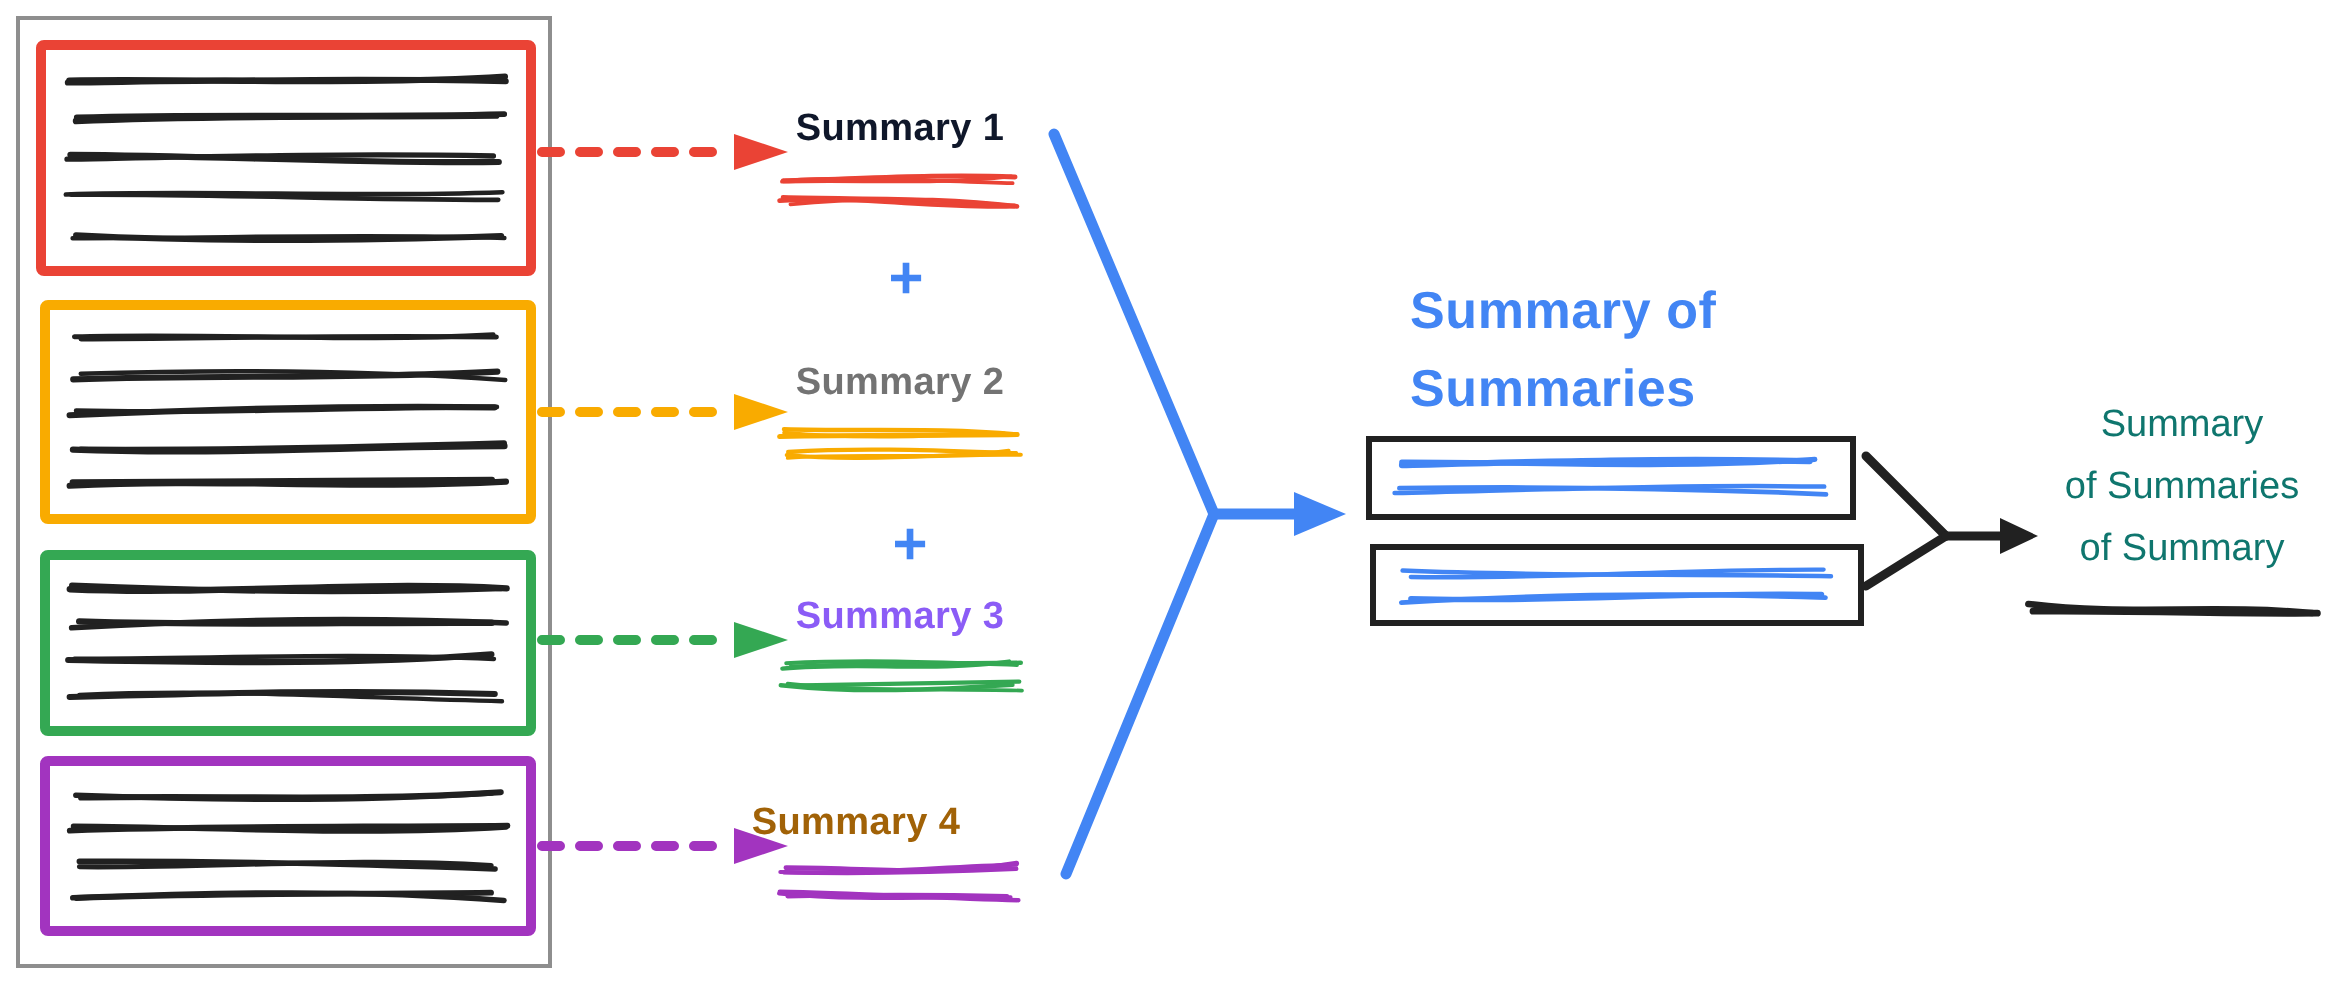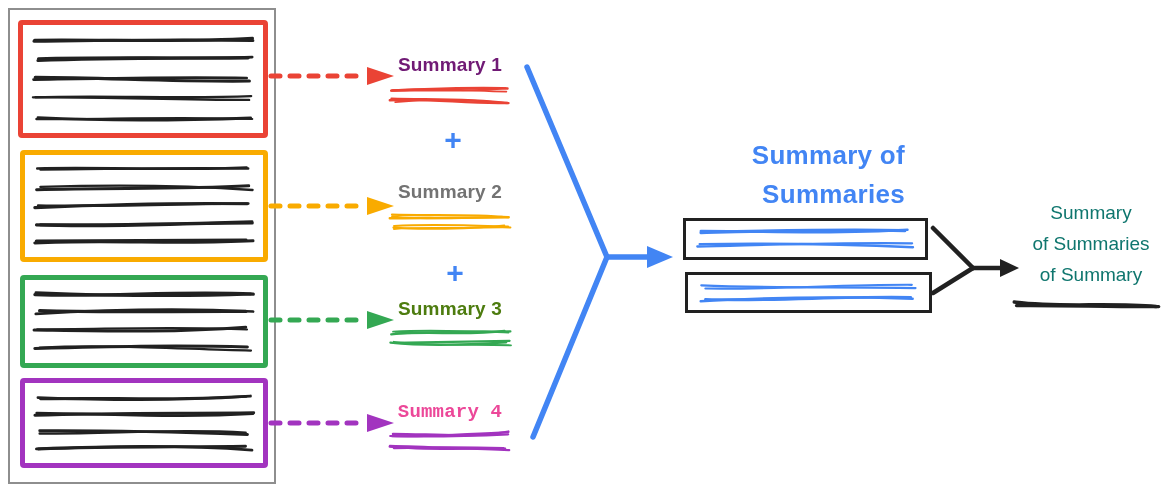--- a/index.html
+++ b/index.html
@@ -95,7 +95,7 @@
     <polygon points="99,4 126,13 99,22" fill="currentColor"></polygon>
   </svg>
 
-  <div class="abs summary-label" style="left: 385px; top: 54px; width: 130px; color: #701a75;">Summary 1</div>
+  <div class="abs summary-label" style="left: 385px; top: 54px; width: 130px; color: #0f172a;">Summary 1</div>
   <svg class="abs" style="left:388px;top:84px;" width="124" height="22">
       <path d="M 3.6 6.4 C 41.8 5.5, 80.1 2.9, 119.5 4.5" stroke="#EA4335" stroke-width="2.47" fill="none" stroke-linecap="round"></path>
       <path d="M 4.9 6.3 C 42.3 3.9, 79.7 6.7, 118.3 7.6" stroke="#EA4335" stroke-width="1.92" fill="none" stroke-linecap="round"></path>

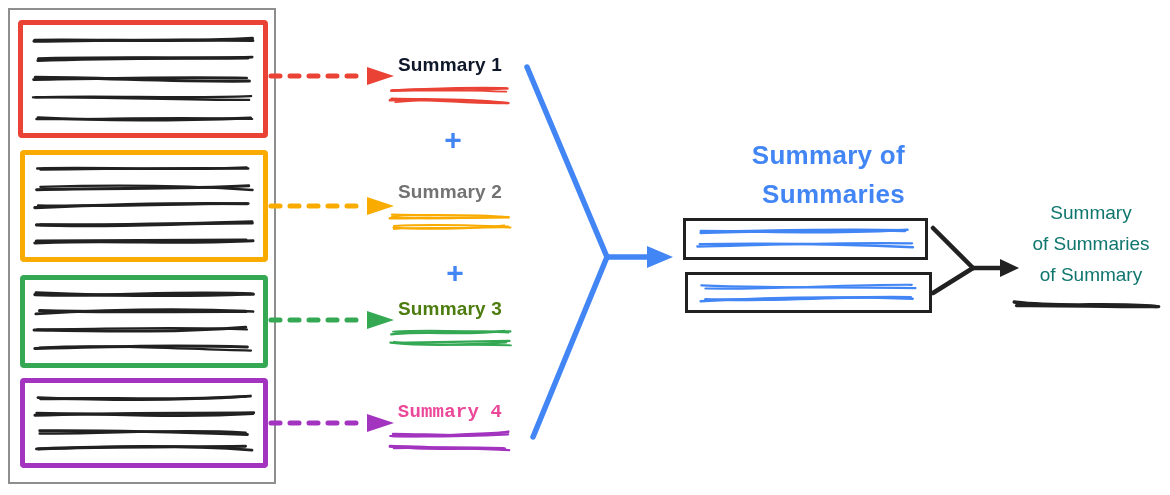--- a/index.html
+++ b/index.html
@@ -10,7 +10,7 @@
   .doc-box{border:5px solid currentColor;border-radius:4px;box-sizing:border-box;background:#fff;}
   .summary-label{font-size:19px;font-weight:600;text-align:center;white-space:nowrap;letter-spacing:.2px;}
   .plus{font-size:30px;font-weight:800;text-align:center;line-height:30px;}
-  .sos-title{font-size:26px;font-weight:700;text-align:right;line-height:39px;letter-spacing:.3px;}
+  .sos-title{font-size:26px;font-weight:700;text-align:left;line-height:39px;letter-spacing:.3px;}
   .sos-box{border:3px solid #212121;box-sizing:border-box;background:#fff;}
   .final-label{font-size:19px;font-weight:500;text-align:center;line-height:31px;}
   svg{display:block;overflow:visible;}

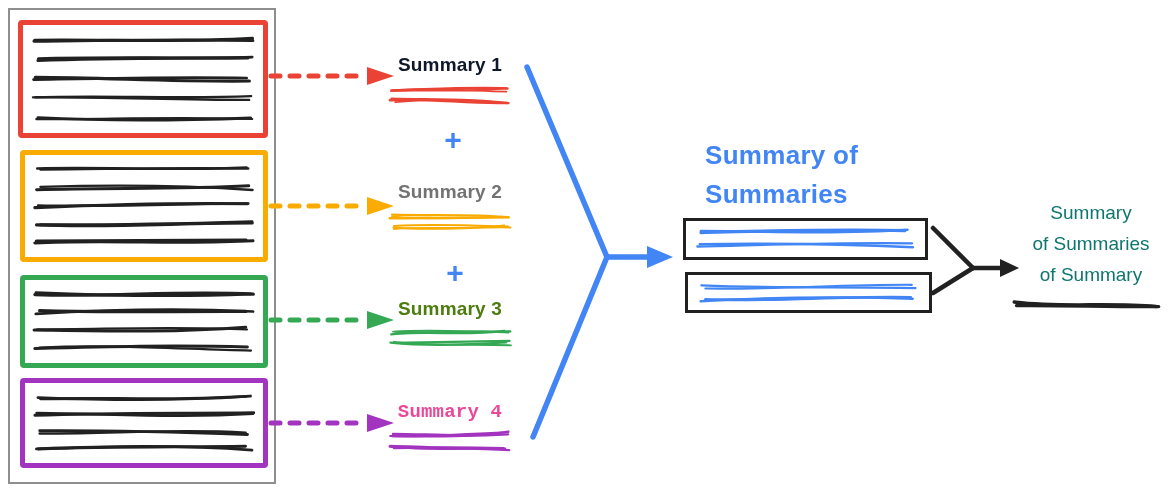--- a/index.html
+++ b/index.html
@@ -119,7 +119,7 @@
 
   <div class="abs plus" style="left: 440px; top: 258px; width: 30px; color: rgb(66, 133, 244);">+</div>
 
-  <div class="abs summary-label" style="left: 385px; top: 298px; width: 130px; color: #4d7c0f;">Summary 3</div>
+  <div class="abs summary-label" style="left: 385px; top: 298px; width: 130px; color: #8b5cf6;">Summary 3</div>
   <svg class="abs" style="left:388px;top:327px;" width="124" height="22">
       <path d="M 3.2 7.3 C 40.6 3.6, 78.0 9.1, 116.5 3.8" stroke="#34A853" stroke-width="2.23" fill="none" stroke-linecap="round"></path>
       <path d="M 7.5 6.4 C 45.4 4.7, 83.3 4.8, 122.4 4.4" stroke="#34A853" stroke-width="2.22" fill="none" stroke-linecap="round"></path>

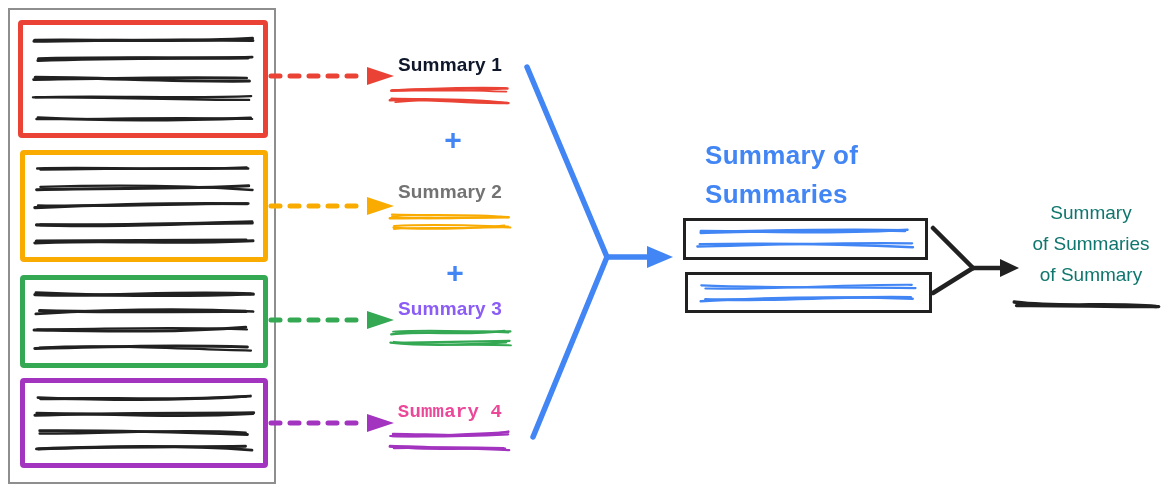--- a/index.html
+++ b/index.html
@@ -129,7 +129,7 @@
       <path d="M 2.4 15.6 C 40.6 19.7, 78.8 18.0, 118.2 15.4" stroke="#34A853" stroke-width="2.25" fill="none" stroke-linecap="round"></path>
     </svg>
 
-  <div class="abs summary-label" style="left: 385px; top: 401px; width: 130px; color: #ec4899; font-family: Liberation Mono, monospace;">Summary 4</div>
+  <div class="abs summary-label" style="left: 363px; top: 401px; width: 130px; color: #a16207;">Summary 4</div>
   <svg class="abs" style="left:388px;top:428px;" width="124" height="26">
       <path d="M 5.0 5.9 C 43.1 5.9, 81.1 10.3, 120.3 3.6" stroke="#A234BF" stroke-width="2.47" fill="none" stroke-linecap="round"></path>
       <path d="M 3.9 8.1 C 42.3 9.0, 80.6 8.2, 120.1 6.4" stroke="#A234BF" stroke-width="2.24" fill="none" stroke-linecap="round"></path>

